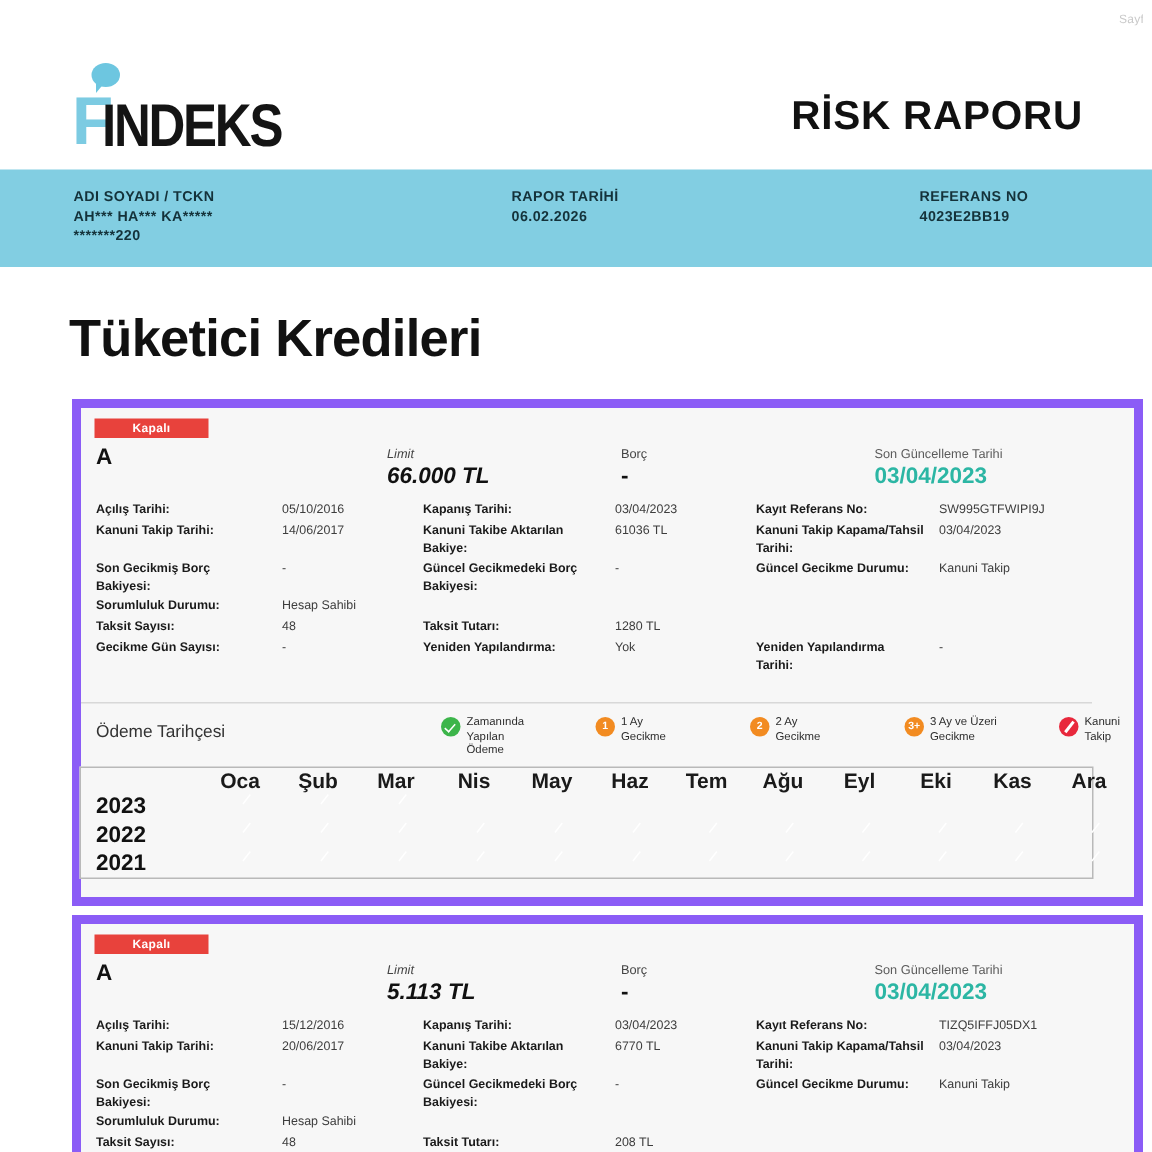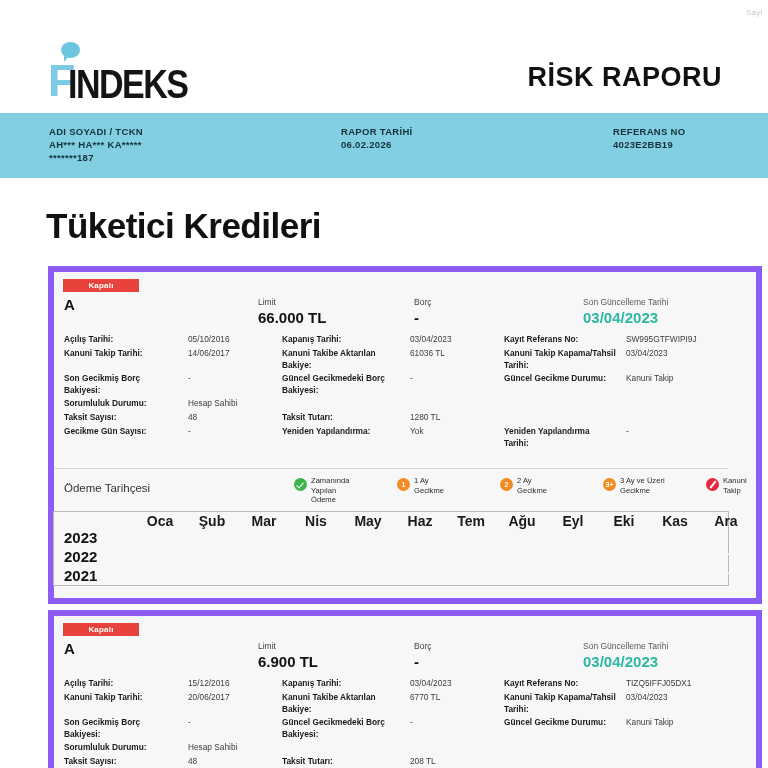--- a/index.html
+++ b/index.html
@@ -202,7 +202,7 @@
     <div class="col c1">
       <div class="lbl">ADI SOYADI / TCKN</div>
       <div class="val">AH*** HA*** KA*****</div>
-      <div class="val">*******187</div>
+      <div class="val">*******220</div>
     </div>
     <div class="col c2">
       <div class="lbl">RAPOR TARİHİ</div>

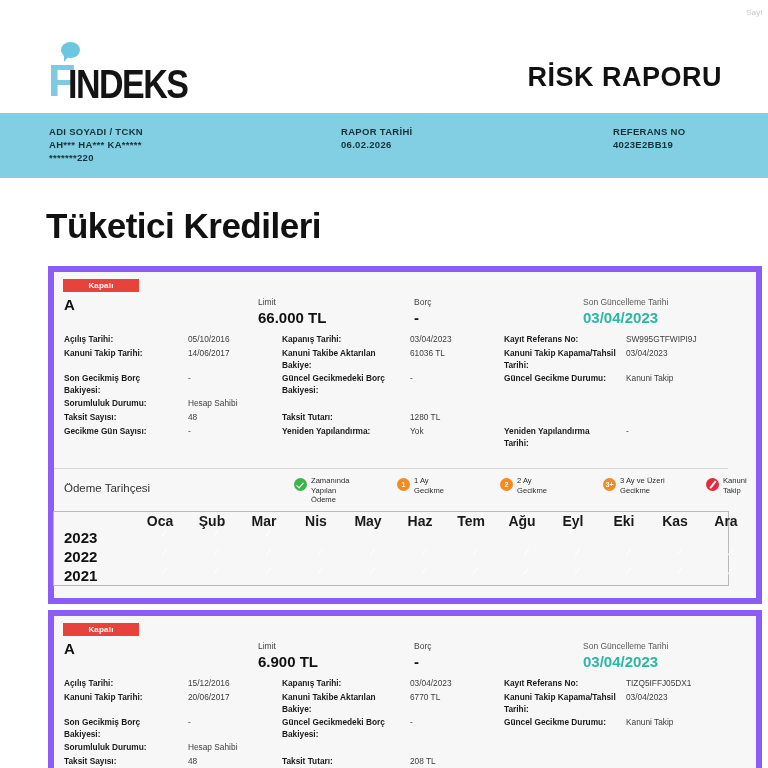--- a/index.html
+++ b/index.html
@@ -97,7 +97,7 @@
   .kv-top { position: absolute; }
   .kv-top .k { font-size: 8.5px; color: #444; line-height: 12px; }
   .kv-top .v { font-size: 15px; font-weight: bold; color: #111; line-height: 19px; }
-  .kv-top.limit { left: 204px; top: 24px; }
+  .kv-top.limit { left: 204px; top: 24px; font-style: italic; }
   .kv-top.borc  { left: 360px; top: 24px; }
   .kv-top.last  { left: 529px; top: 24px; text-align: left; }
   .kv-top.last .k { color: #5b5b5b; }

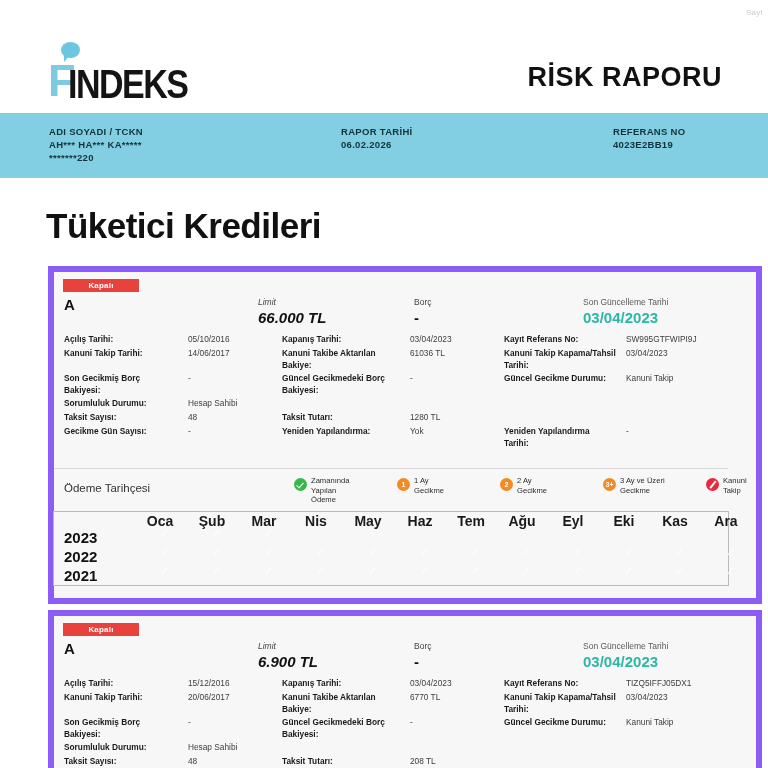--- a/index.html
+++ b/index.html
@@ -363,7 +363,7 @@
       <div class="acct-name">A</div>
       <div class="kv-top limit">
         <div class="k">Limit</div>
-        <div class="v">6.900 TL</div>
+        <div class="v">5.113 TL</div>
       </div>
       <div class="kv-top borc">
         <div class="k">Borç</div>

